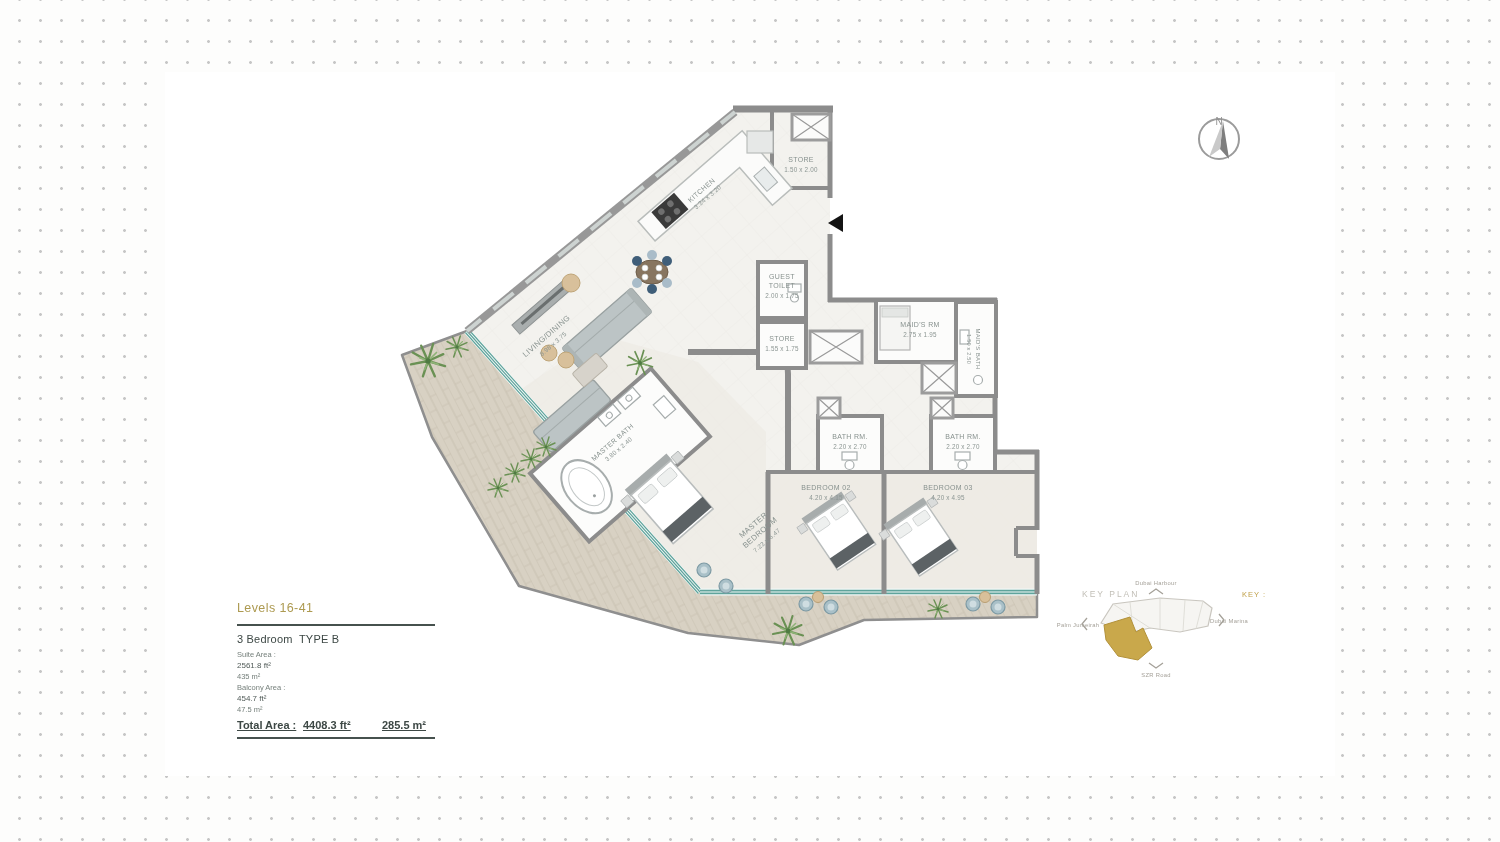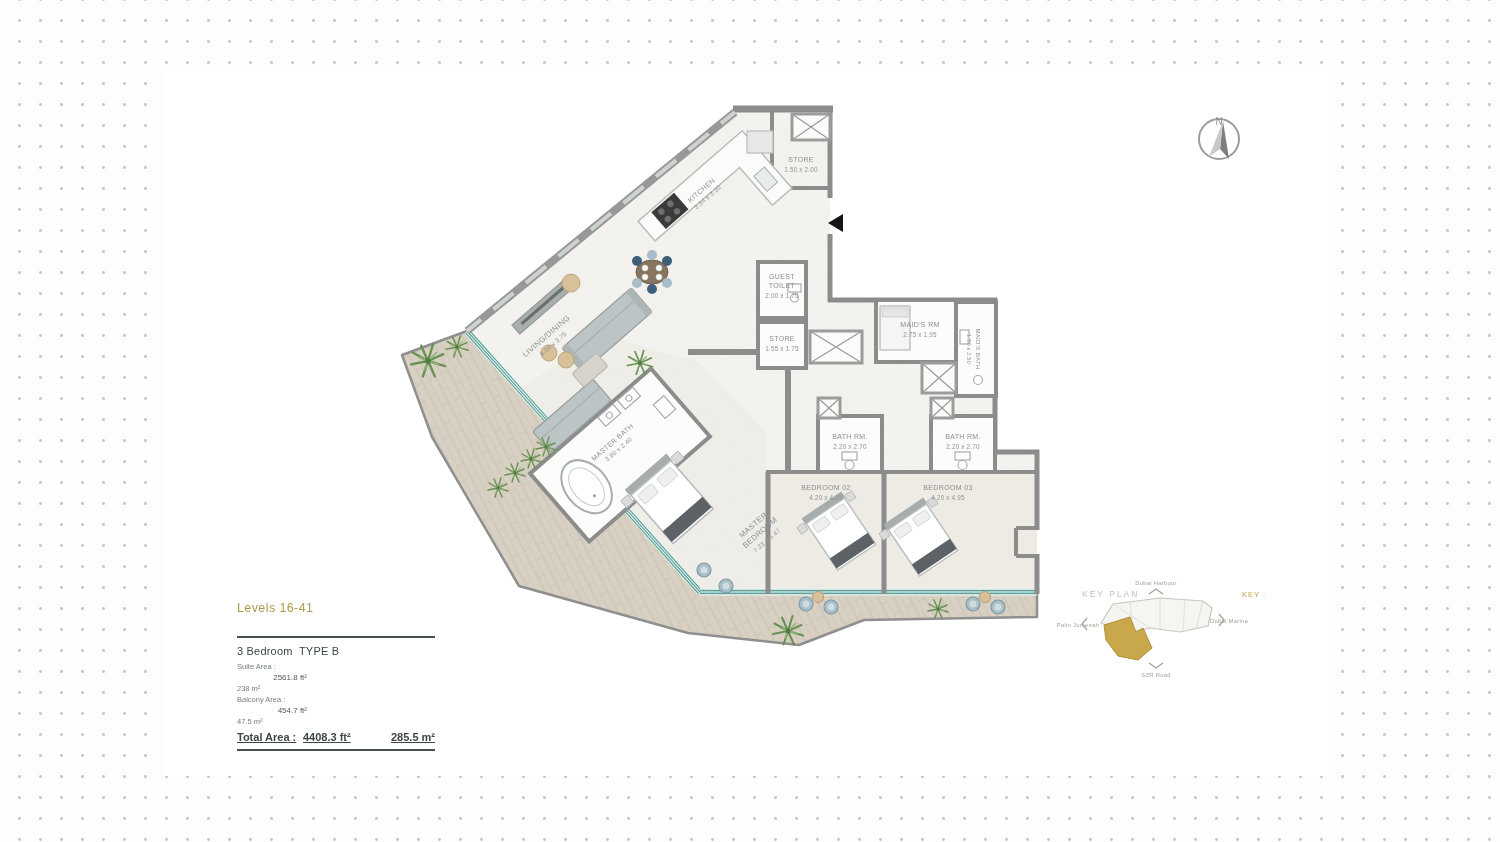--- a/index.html
+++ b/index.html
@@ -30,7 +30,7 @@
   .compass-n{fill:#8f8f8f;font-size:10px;text-anchor:middle;}
 
   .titleblock{position:absolute;left:237px;top:601px;width:198px;}
-  .tb-levels{color:#ad9a51;font-size:12.5px;letter-spacing:.4px;padding-bottom:21px;
+  .tb-levels{color:#ad9a51;font-size:12.5px;letter-spacing:.4px;padding-bottom:9px;
              border-bottom:2px solid #46514e;margin-bottom:7px;}
   .tb-type{color:#3d4845;font-weight:normal;font-size:11px;margin-bottom:4px;letter-spacing:.2px;}
   .tb-row{display:flex;align-items:baseline;font-size:7.5px;color:#76807c;line-height:11px;flex-direction:column;}

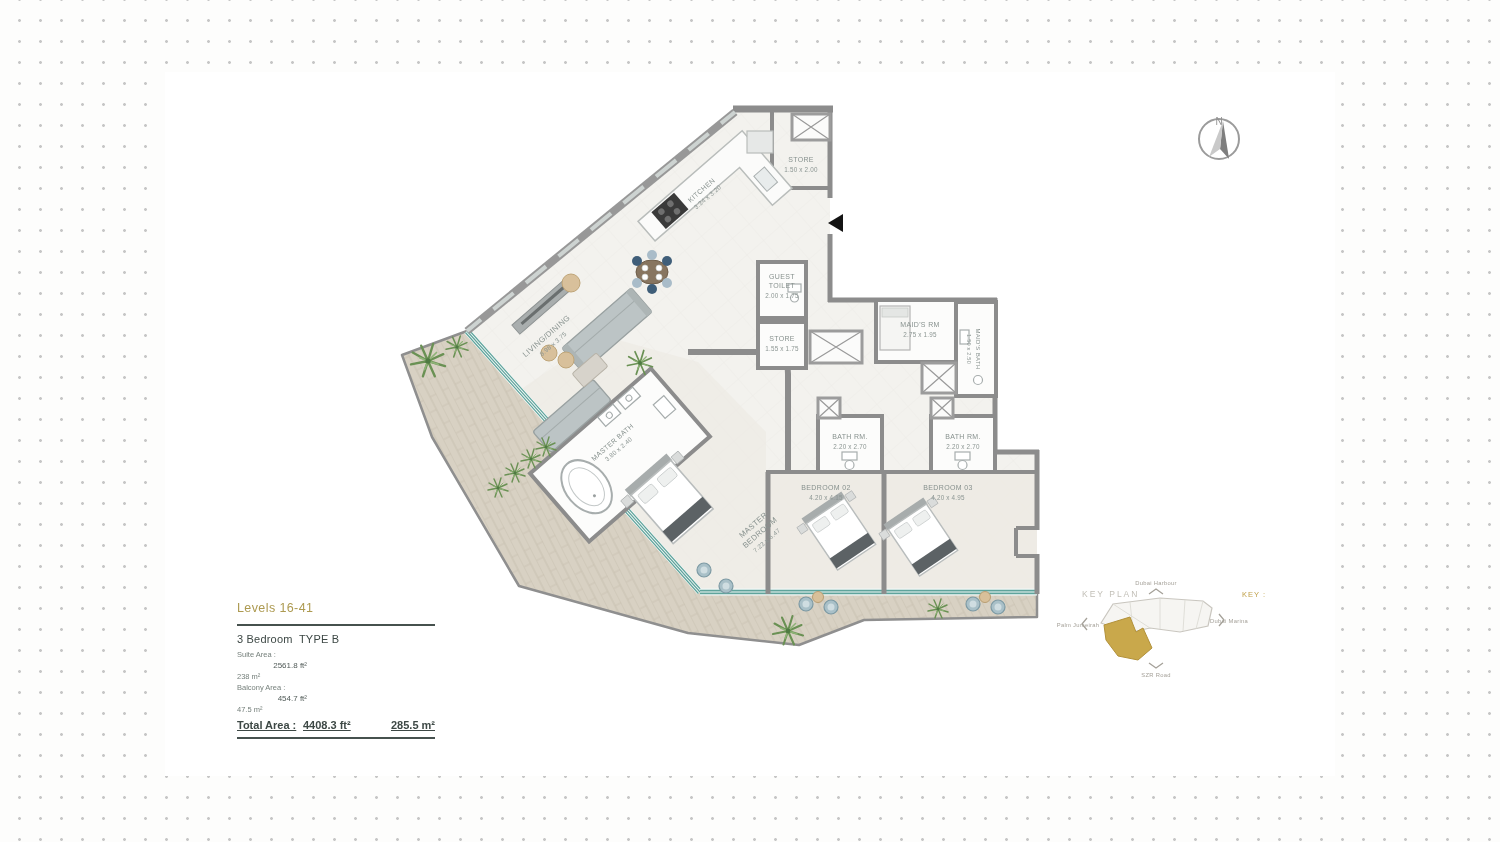--- a/index.html
+++ b/index.html
@@ -35,7 +35,7 @@
   .tb-type{color:#3d4845;font-weight:normal;font-size:11px;margin-bottom:4px;letter-spacing:.2px;}
   .tb-row{display:flex;align-items:baseline;font-size:7.5px;color:#76807c;line-height:11px;flex-direction:column;}
   .tb-row .lbl{width:66px;}
-  .tb-row .ft{width:70px;color:#515b58;font-size:8px;text-align:right;}
+  .tb-row .ft{width:70px;color:#515b58;font-size:8px;}
   .tb-row .m{flex:1;text-align:right;font-size:7.5px;}
   .tb-total{display:flex;align-items:baseline;font-size:11px;font-weight:bold;color:#3d4845;
             margin-top:4px;padding-bottom:6px;border-bottom:2.5px solid #46514e;text-decoration:underline;}

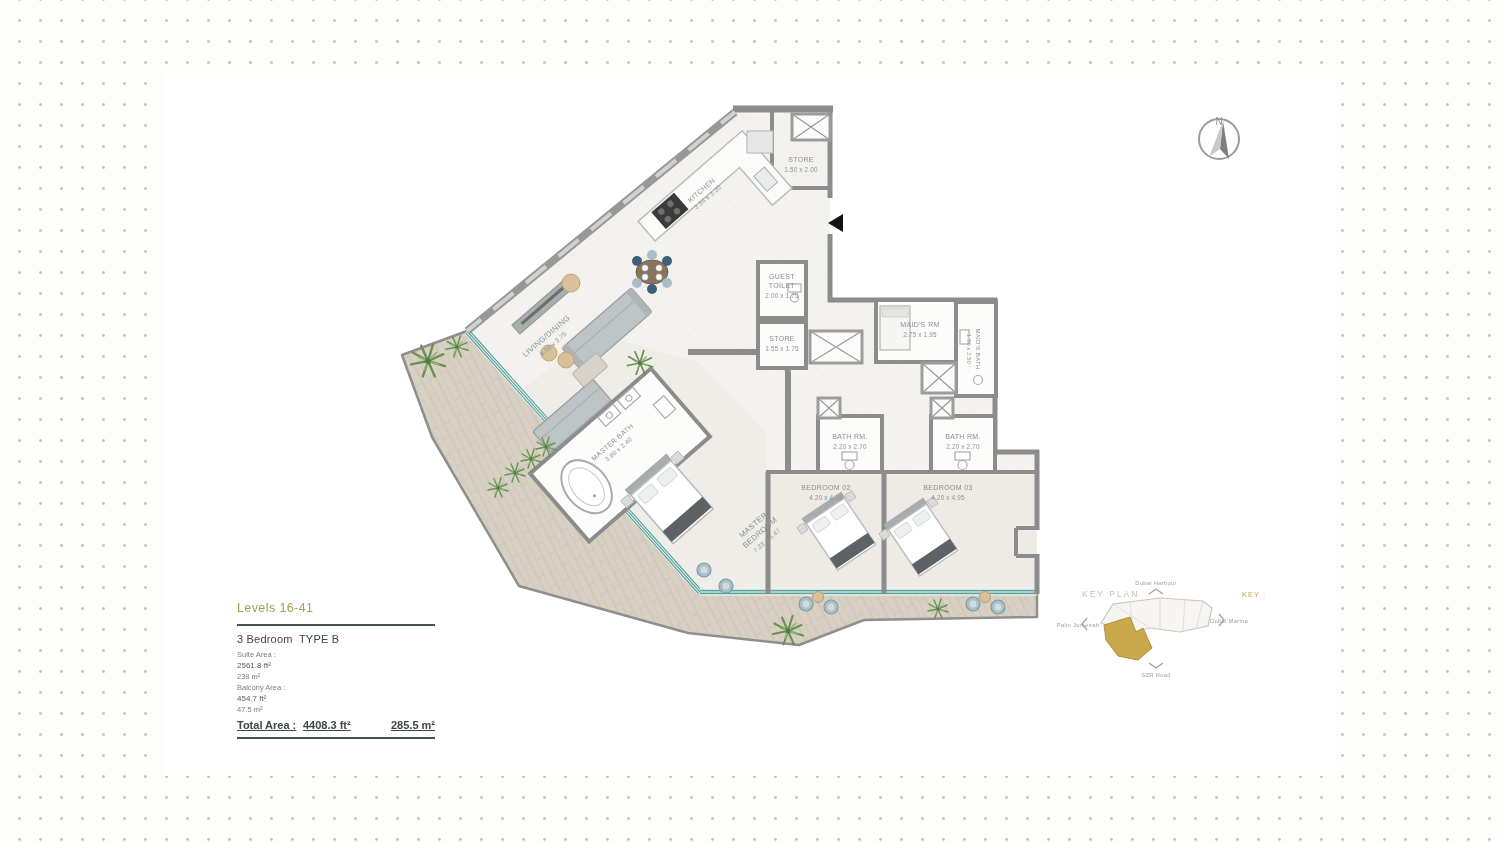--- a/index.html
+++ b/index.html
@@ -336,7 +336,7 @@
     <div class="tb-row">
       <span class="lbl">Suite Area :</span>
       <span class="ft">2561.8 ft²</span>
-      <span class="m">238 m²</span>
+      <span class="m">435 m²</span>
     </div>
     <div class="tb-row">
       <span class="lbl">Balcony Area :</span>

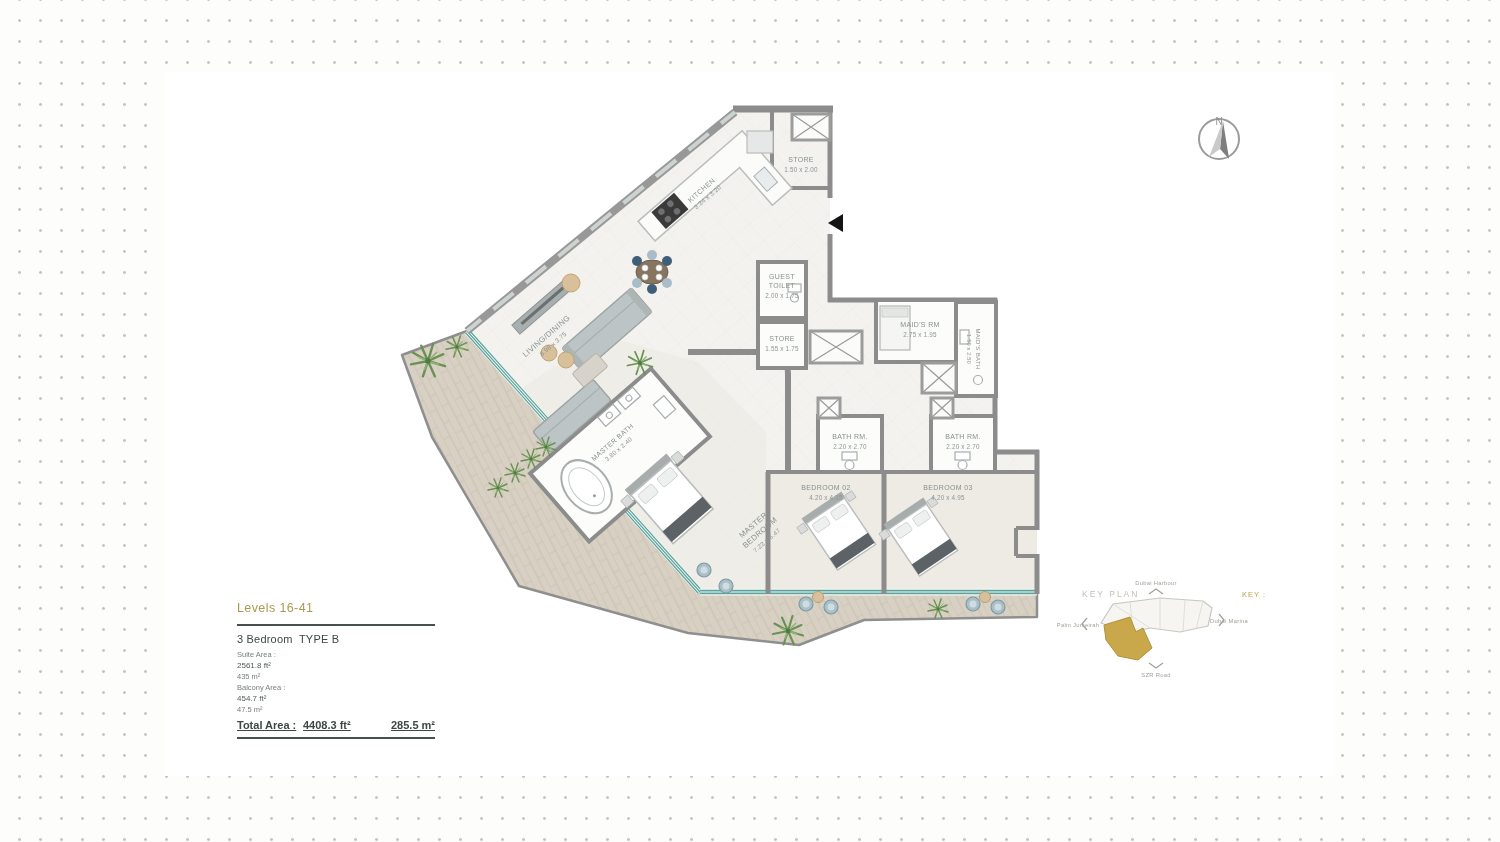--- a/index.html
+++ b/index.html
@@ -41,7 +41,7 @@
             margin-top:4px;padding-bottom:6px;border-bottom:2.5px solid #46514e;text-decoration:underline;}
   .tb-total .lbl{width:66px;}
   .tb-total .ft{width:70px;}
-  .tb-total .m{flex:1;text-align:right;}
+  .tb-total .m{flex:1;text-align:center;}
 </style>
 </head>
 <body>

